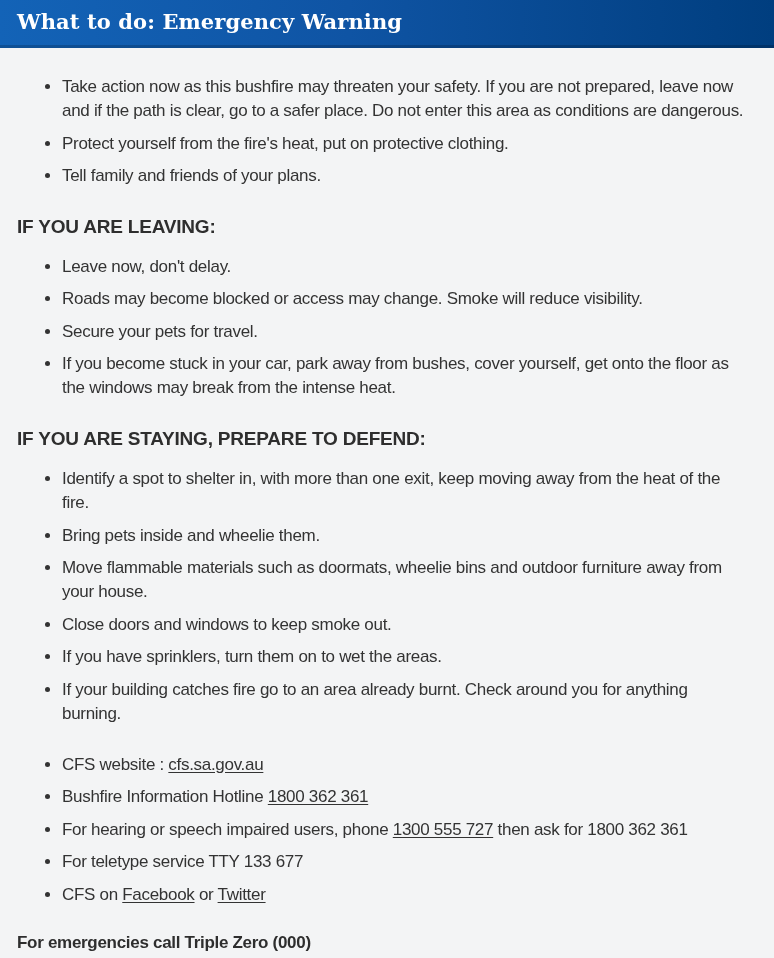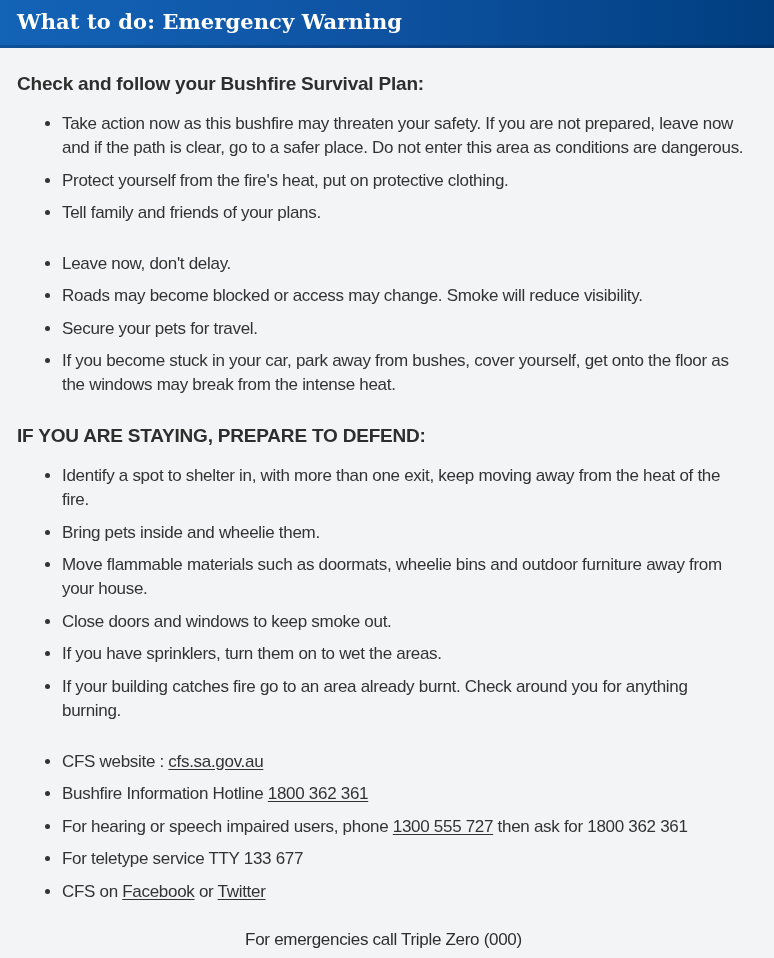--- a/index.html
+++ b/index.html
@@ -81,7 +81,6 @@
   <main class="content">
     <div id="sections">
         <section>
-          <h2>Check and follow your Bushfire Survival Plan:</h2>
           <ul>
             <li><span>Take action now as this bushfire may threaten your safety. If you are not prepared, leave now and if the path is clear, go to a safer place. Do not enter this area as conditions are dangerous.</span></li>
             <li><span>Protect yourself from the fire's heat, put on protective clothing.</span></li>

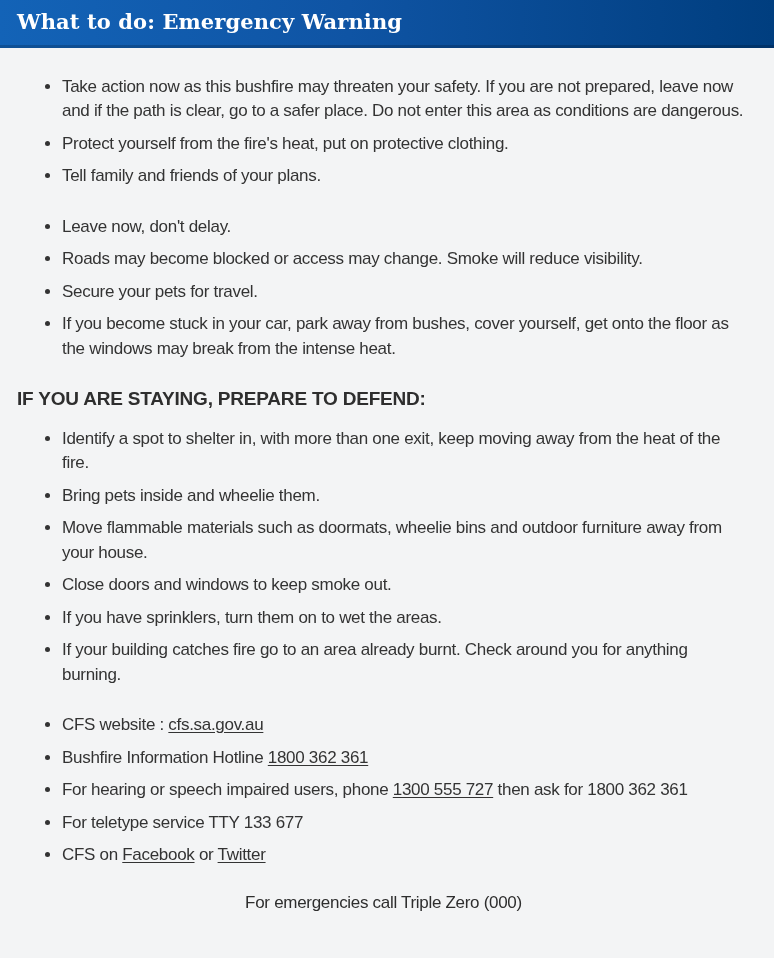--- a/index.html
+++ b/index.html
@@ -88,6 +88,7 @@
           </ul>
         </section>
         <section>
+          <h2>IF YOU ARE LEAVING:</h2>
           <ul>
             <li><span>Leave now, don't delay.</span></li>
             <li><span>Roads may become blocked or access may change. Smoke will reduce visibility.</span></li>

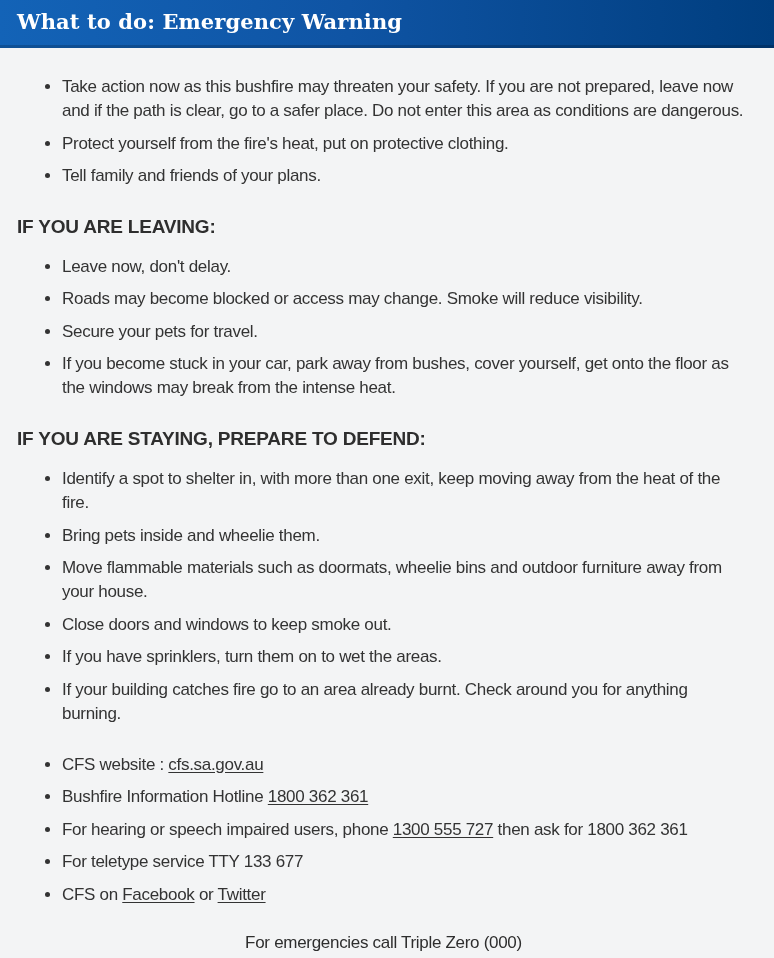--- a/index.html
+++ b/index.html
@@ -65,10 +65,9 @@
     font-weight: 400;
   }
   .footer {
-    font-weight: 400;
+    font-weight: 700;
     color: #2e2e2e;
     margin-top: -2px;
-    text-align: center;
   }
 </style>
 </head>

